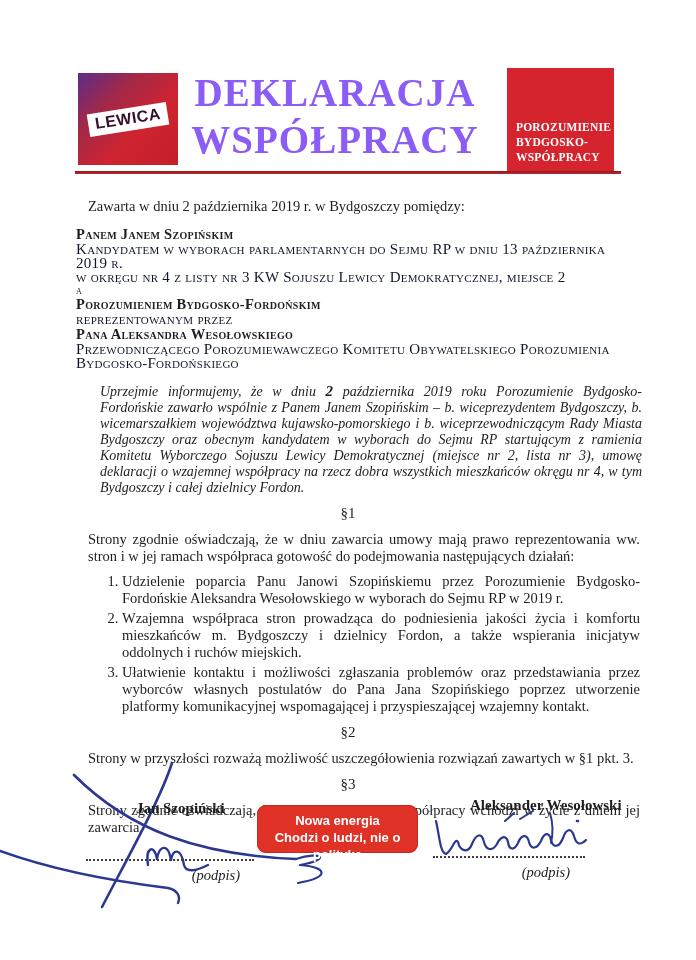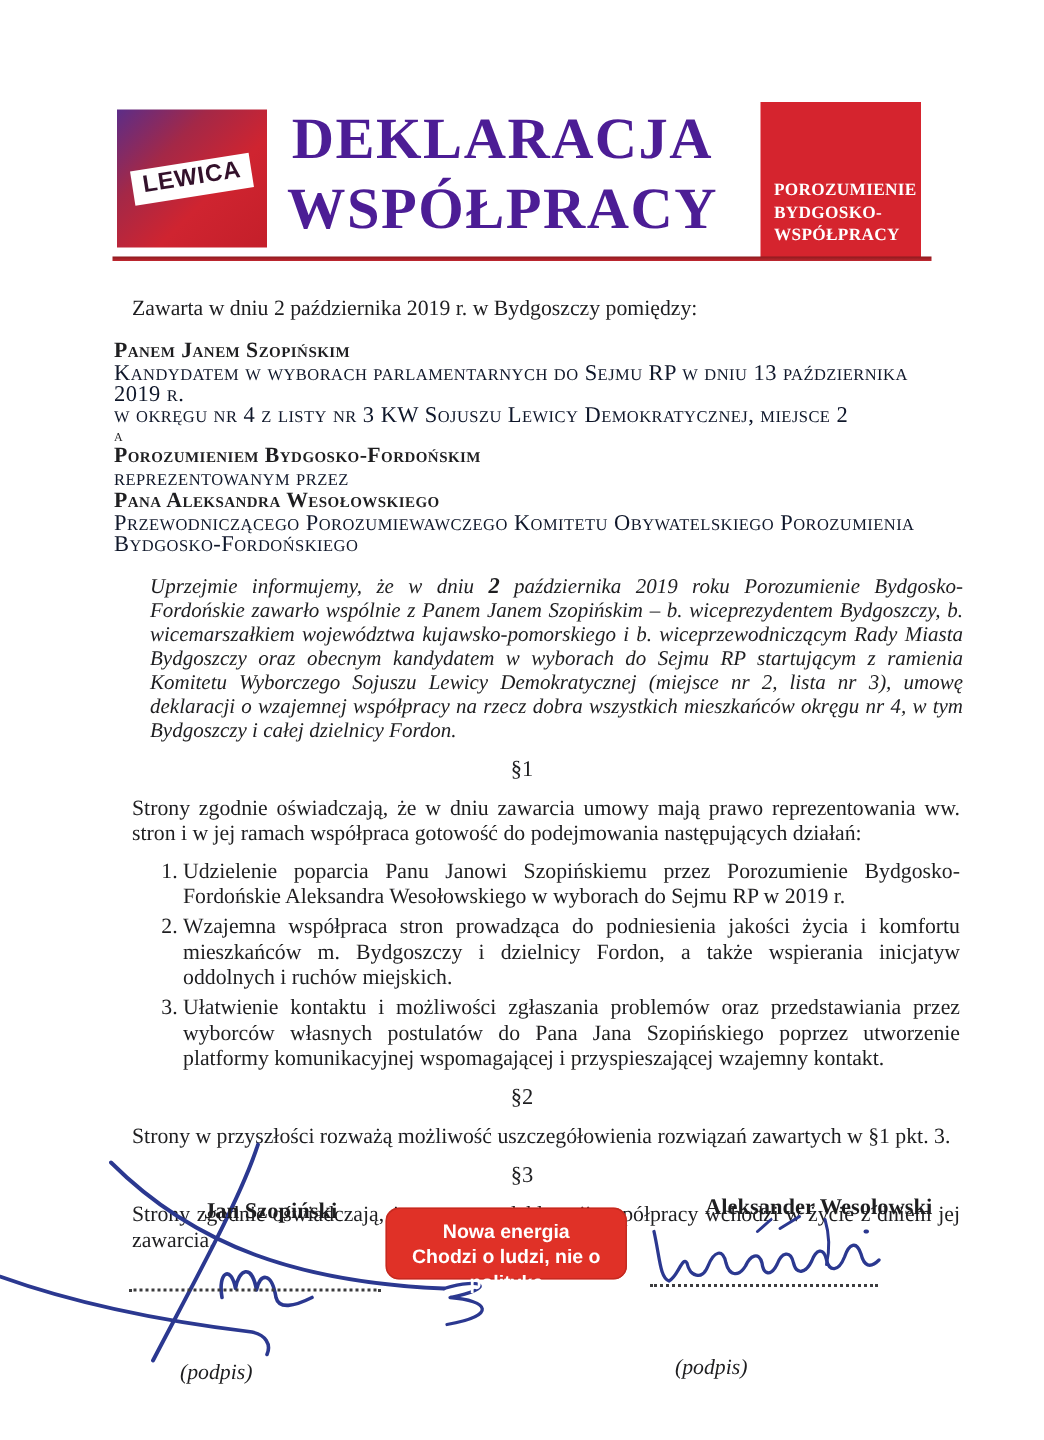--- a/index.html
+++ b/index.html
@@ -24,7 +24,7 @@
   .doc-title {
     position:absolute; left:175px; top:70px; width:320px;
     text-align:center; font-weight:bold; font-size:39px; line-height:1.2;
-    letter-spacing:1px; color:#4c1d95;
+    letter-spacing:1px; color:#8b5cf6;
   }
   .pbf-box {
     position:absolute; left:507px; top:68px; width:107px; height:106px;

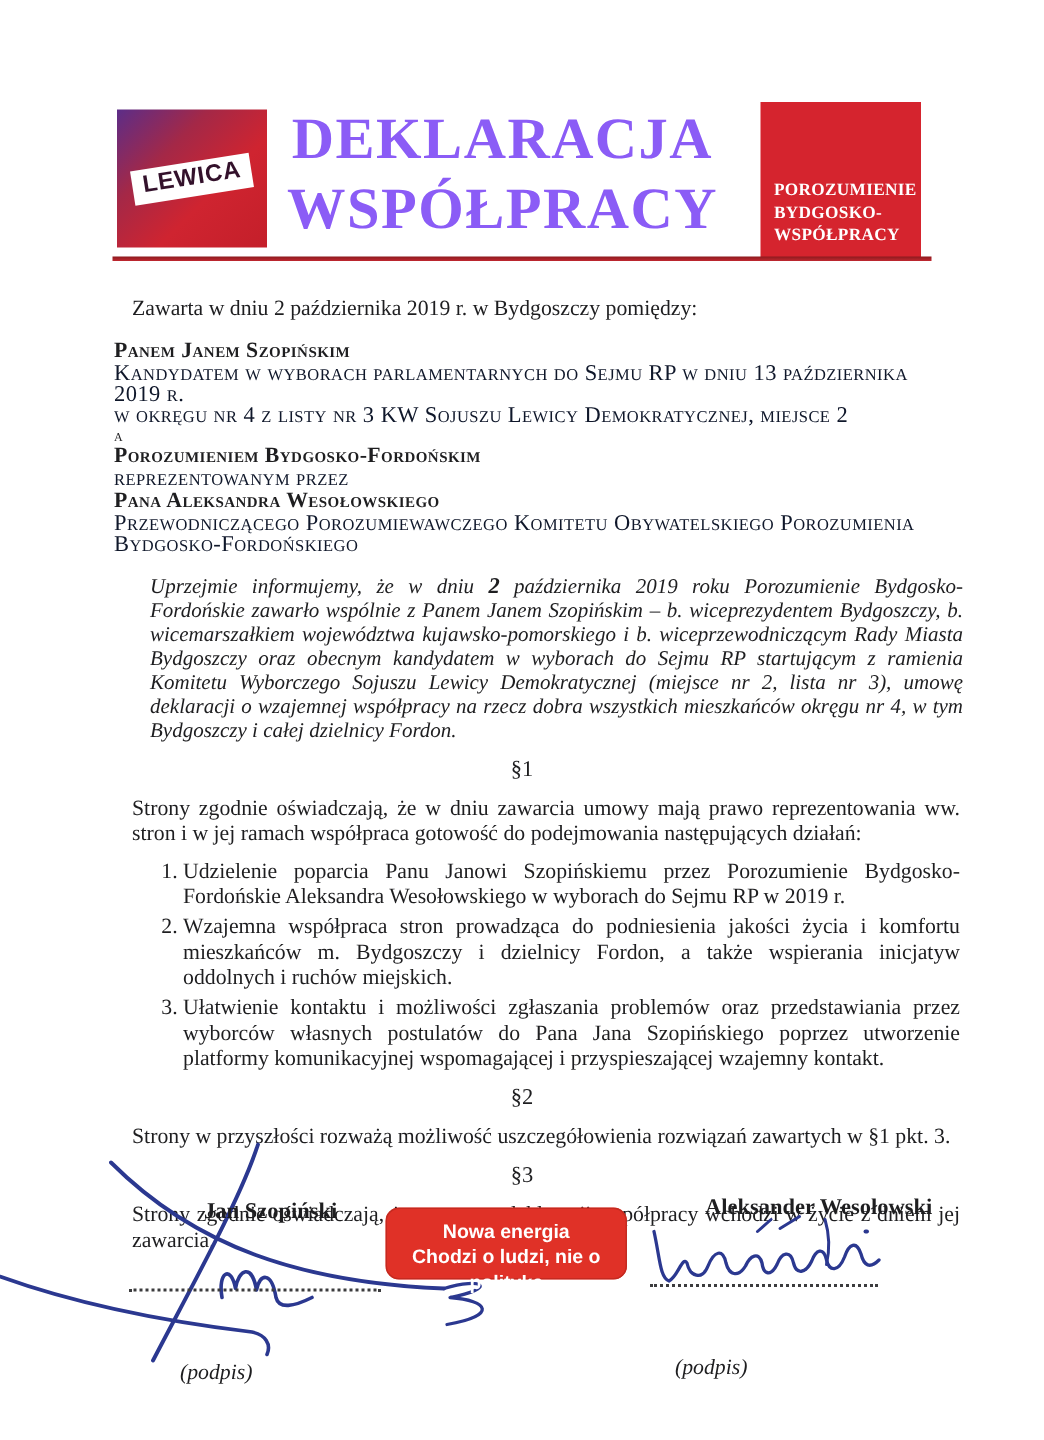--- a/index.html
+++ b/index.html
@@ -68,7 +68,7 @@
   .dots { position:absolute; border-bottom:2px dotted #3c3c3e; }
   .dots.left  { left:86px;  top:104px; width:168px; }
   .dots.right { left:433px; top:101px; width:152px; }
-  .podpis { position:absolute; font-style:italic; font-size:14.5px; text-align:left;margin-top:40px; }
+  .podpis { position:absolute; font-style:italic; font-size:14.5px; text-align:right; }
   .podpis.left  { left:120px; top:112px; width:120px; }
   .podpis.right { left:450px; top:109px; width:120px; }
   .ink-svg { position:absolute; left:0; top:0; width:696px; height:205px; }

